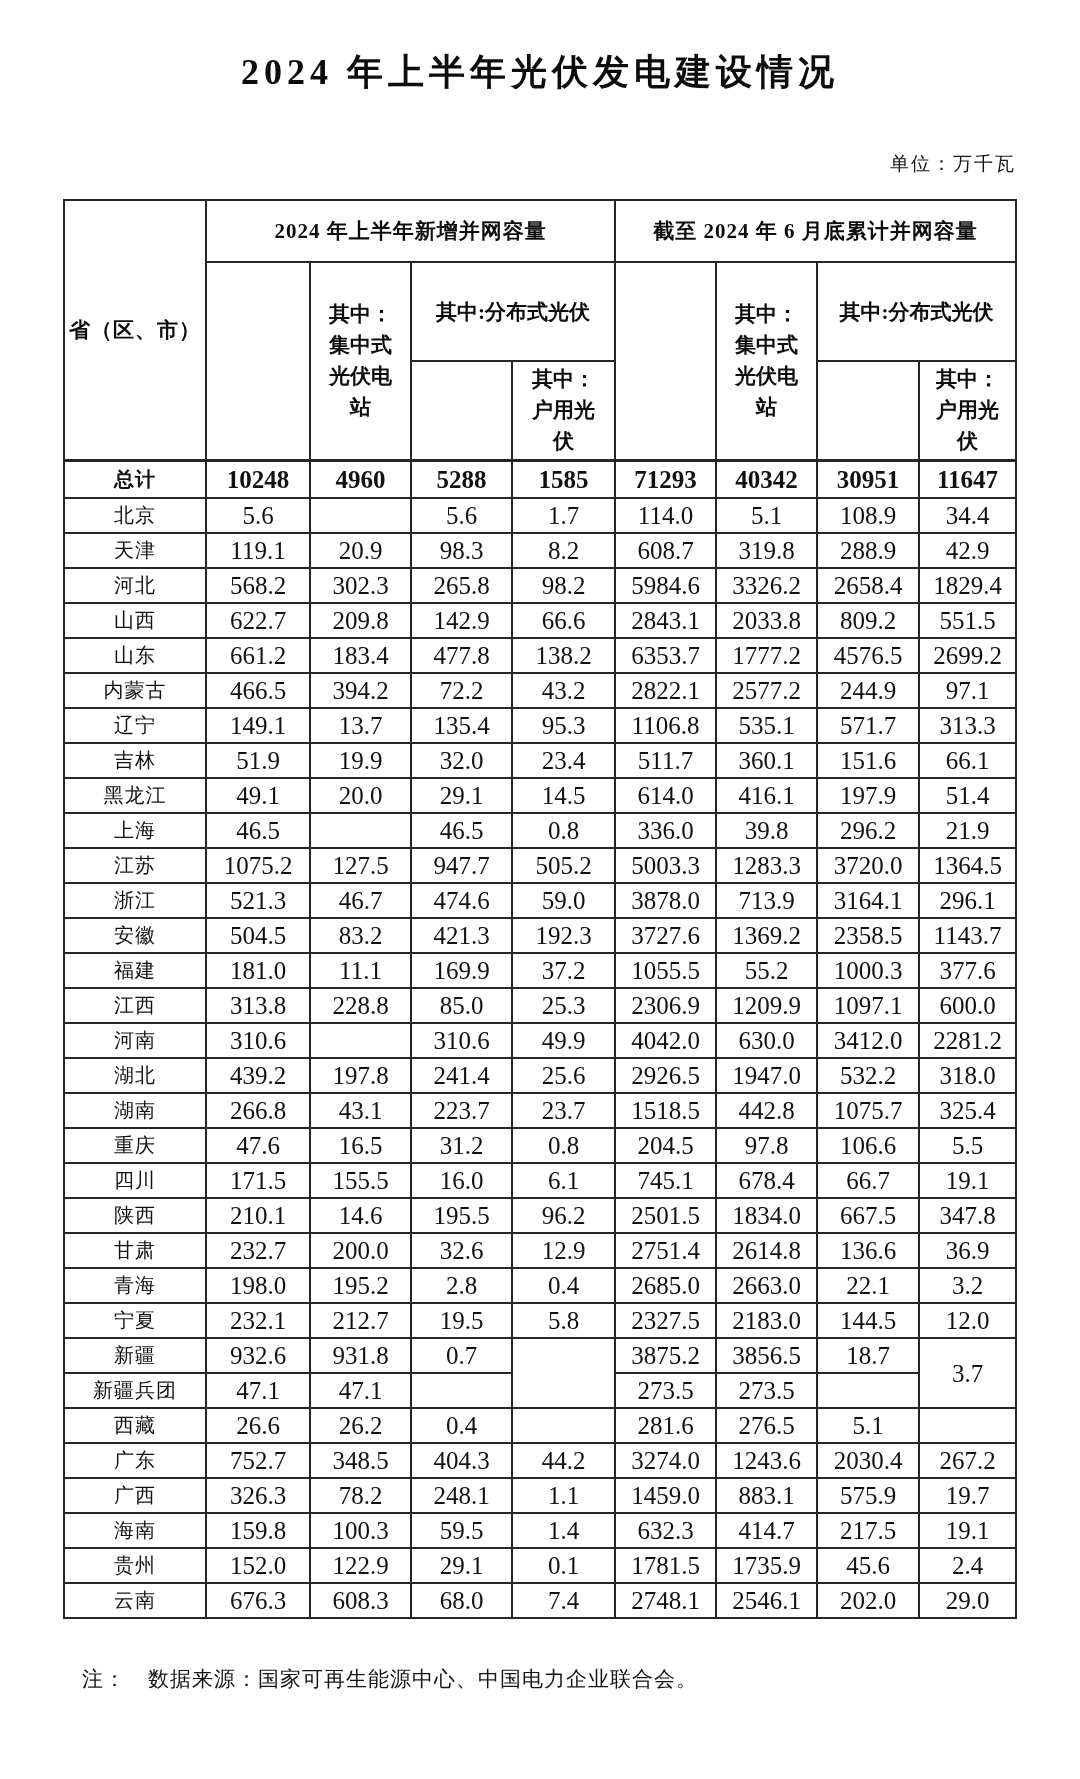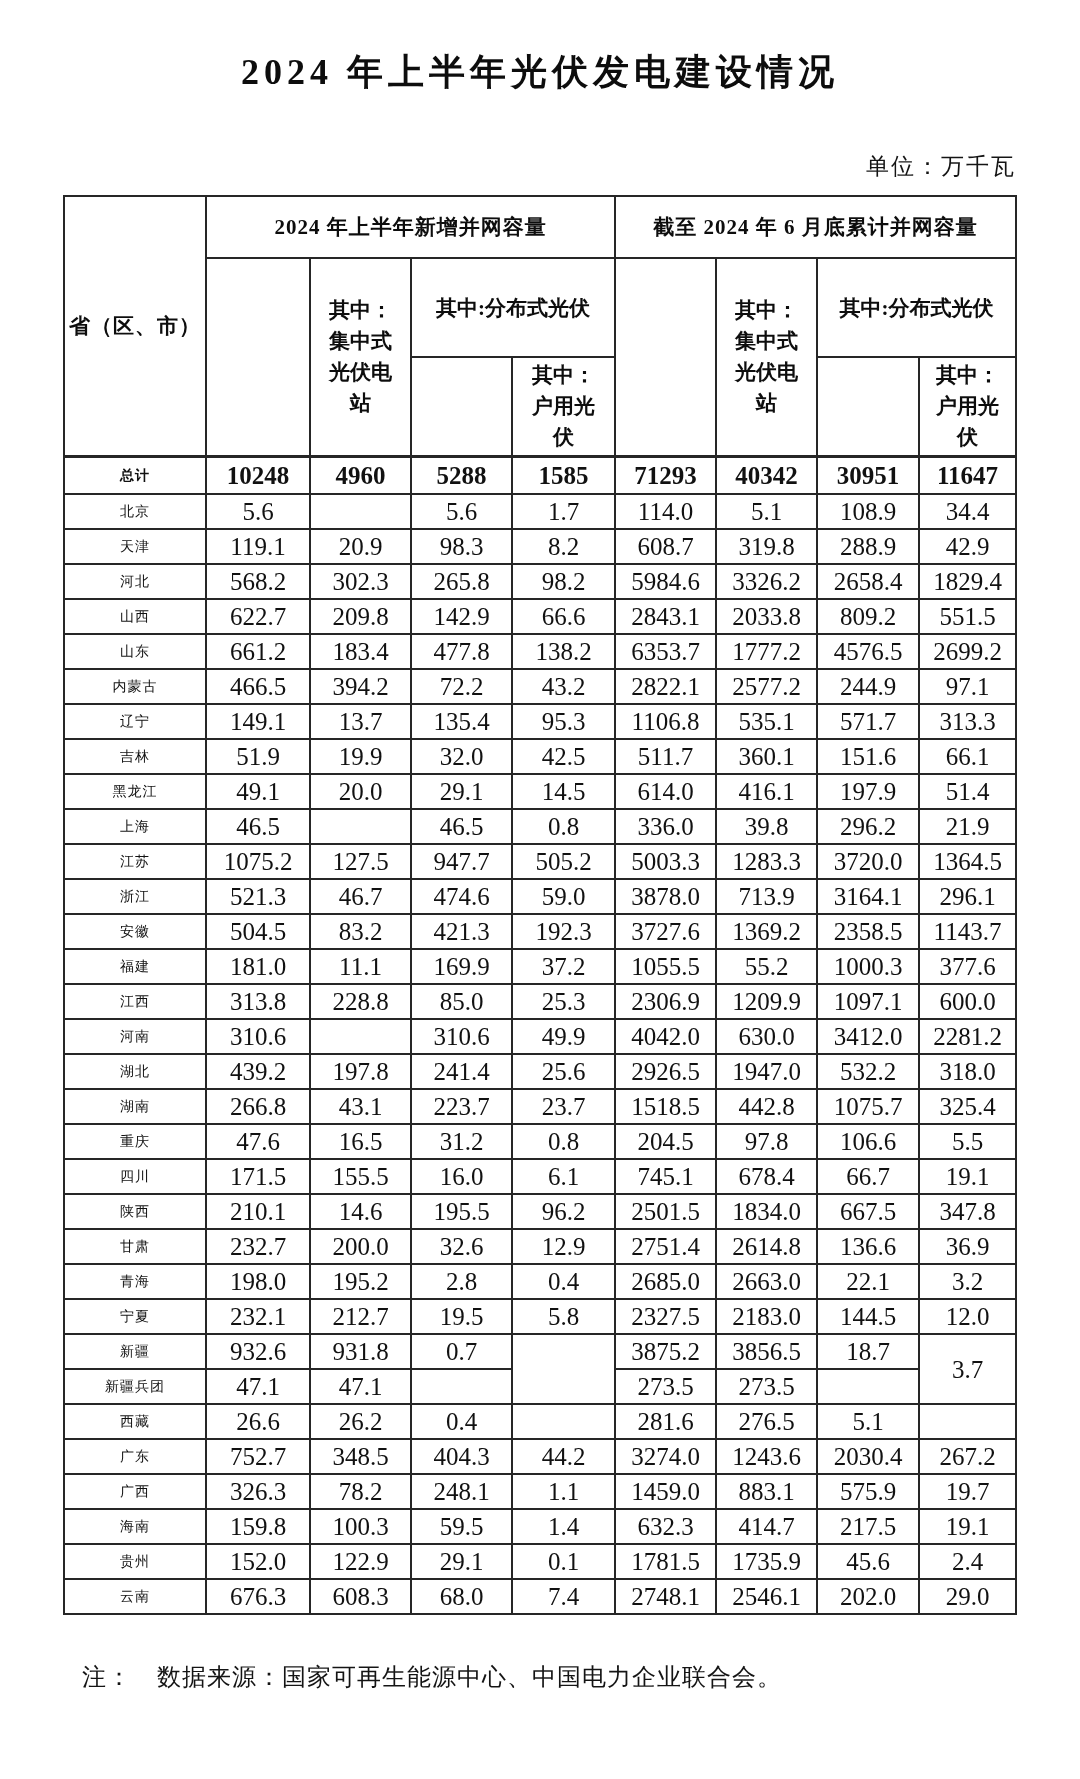--- a/index.html
+++ b/index.html
@@ -24,9 +24,9 @@
   }
   .unit-row {
     width: 952px;
-    margin: 54px auto 13px auto;
+    margin: 54px auto 22px auto;
     text-align: right;
-    font-size: 23px;
+    font-size: 19px;
     letter-spacing: 2px;
   }
   table.pv {

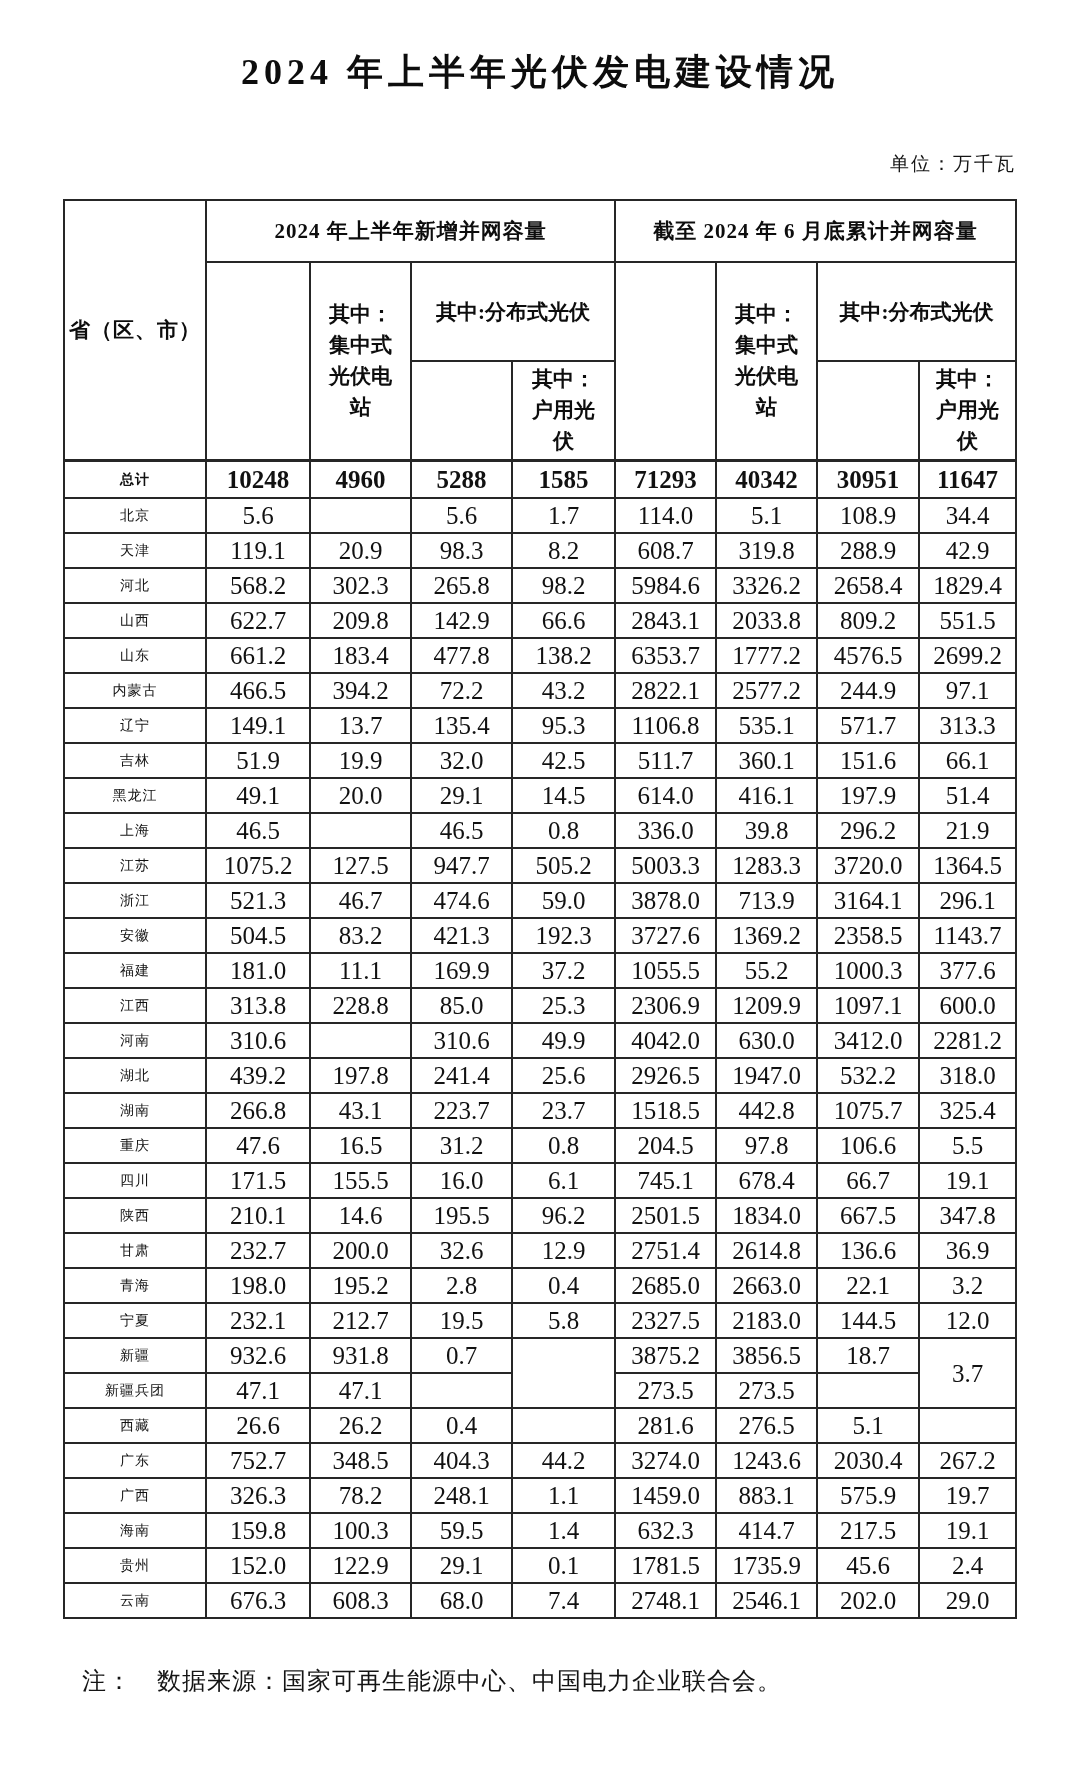--- a/index.html
+++ b/index.html
@@ -59,7 +59,7 @@
     color: #111111;
   }
   .pv tbody td.province {
-    font-size: 14px;
+    font-size: 20px;
     letter-spacing: 1px;
   }
   .pv tr.total-row td {

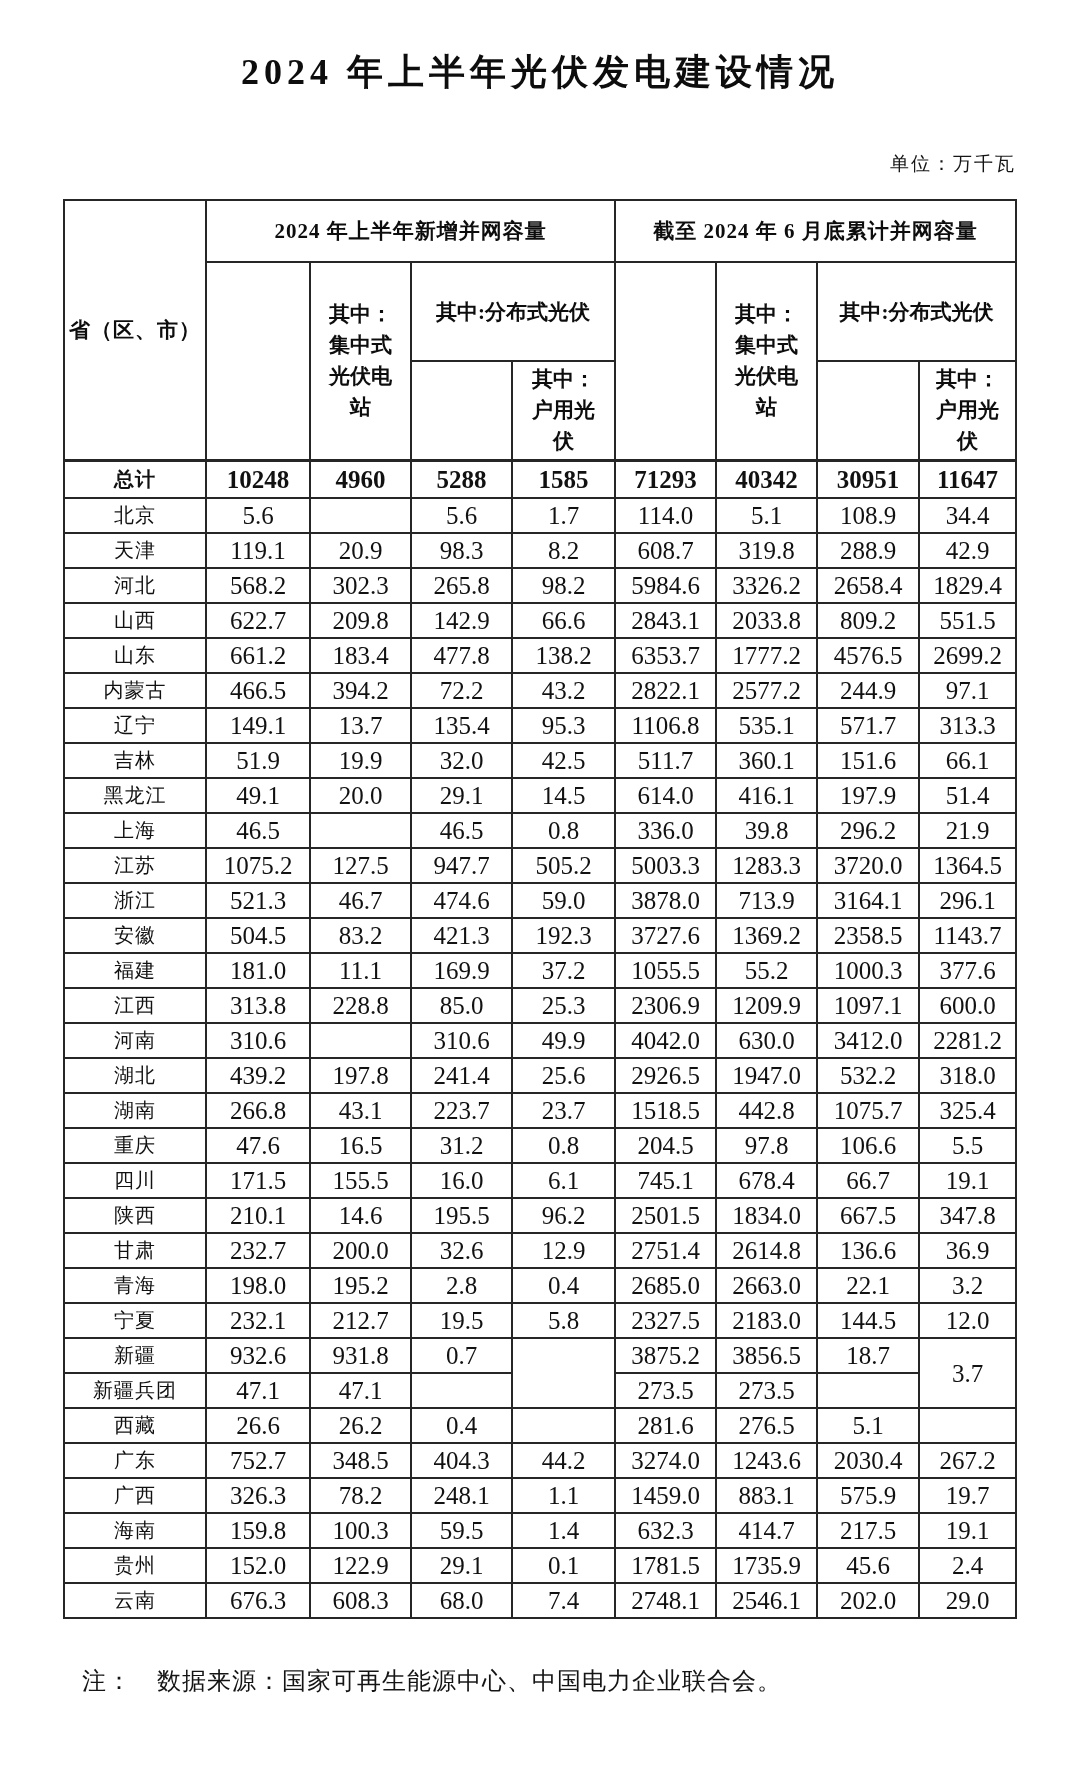--- a/index.html
+++ b/index.html
@@ -221,7 +221,7 @@
           <td>51.9</td>
           <td>19.9</td>
           <td>32.0</td>
-          <td>42.5</td>
+          <td>23.4</td>
           <td>511.7</td>
           <td>360.1</td>
           <td>151.6</td>

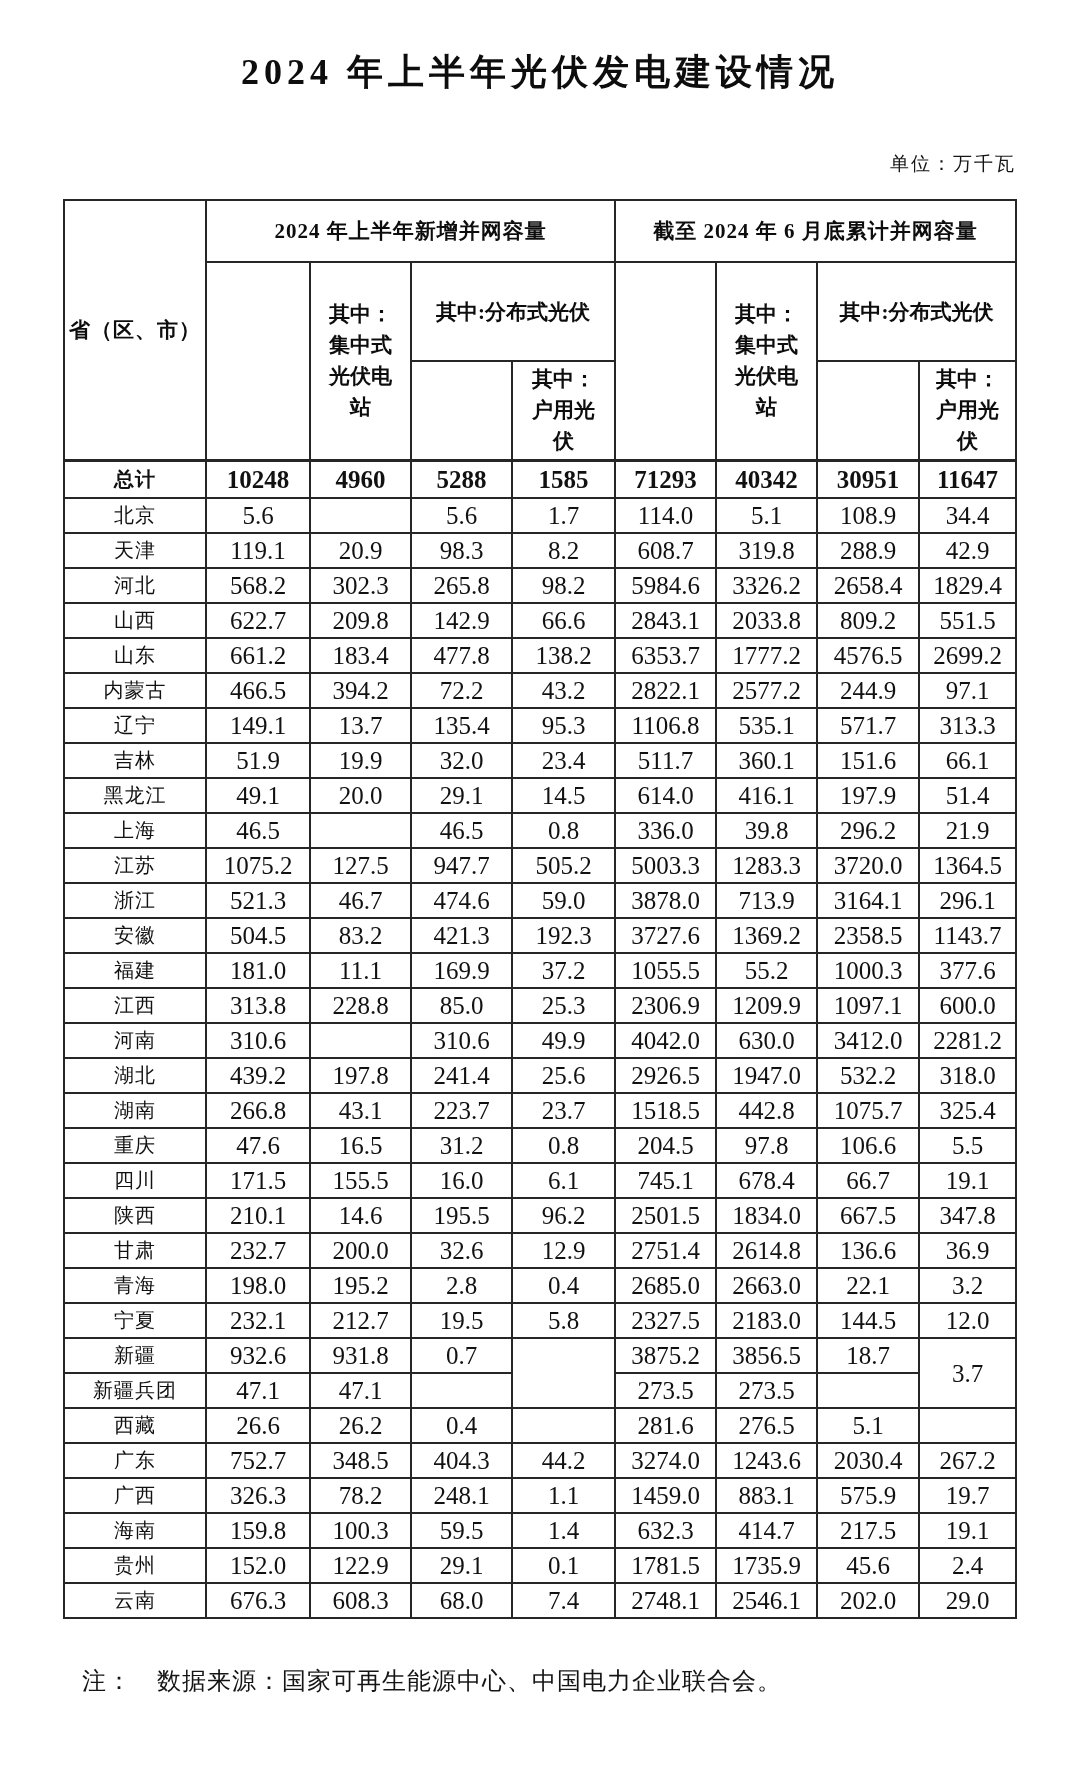--- a/index.html
+++ b/index.html
@@ -70,7 +70,7 @@
   }
   .note {
     margin: 46px 0 0 62px;
-    font-size: 24px;
+    font-size: 21px;
     letter-spacing: 1px;
     white-space: pre-line;
   }

